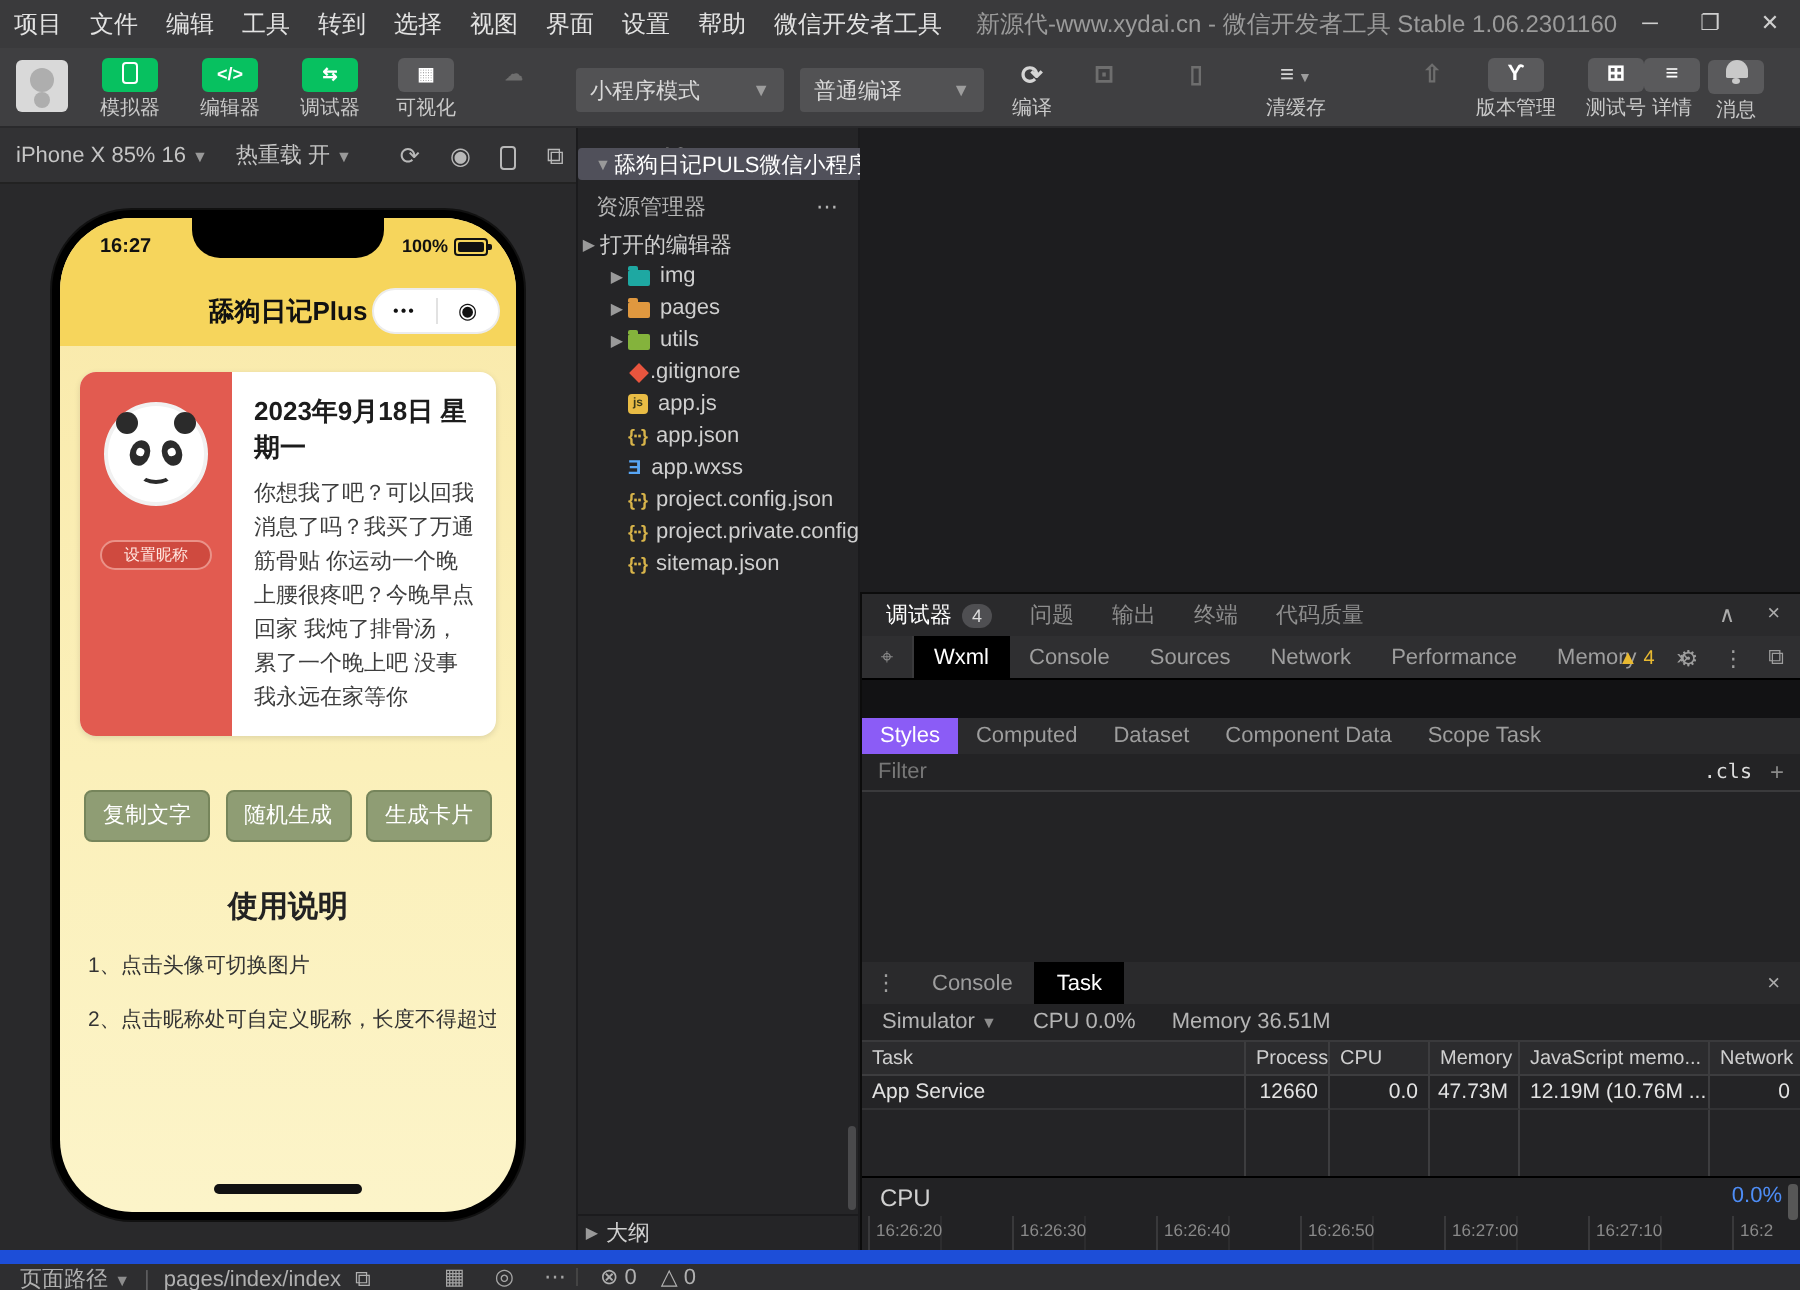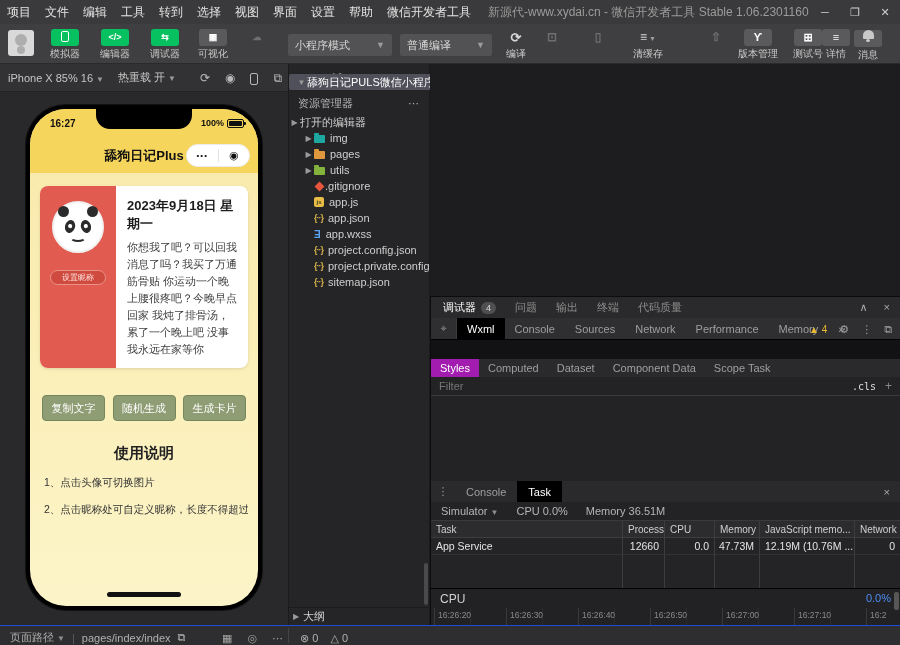--- a/index.html
+++ b/index.html
@@ -117,7 +117,7 @@
   .wxml-area { height:19px; background:#121214; flex:none; }
   .styles-tabs { height:18px; background:#2a2a2c; display:flex; align-items:stretch; font-size:11px; color:#9e9e9e; flex:none; }
   .stab { padding:0 9px; display:flex; align-items:center; }
-  .stab.active { background:#a21caf; color:#fff; }
+  .stab.active { background:#8b5cf6; color:#fff; }
   .filter-row { height:19px; background:#232325; border-bottom:1px solid #3a3a3c; display:flex; align-items:center; padding:0 8px; flex:none; }
   .filter-input { flex:1; background:transparent; border:none; outline:none; color:#bbb; font-size:11px; font-family:"Liberation Sans",sans-serif; }
   .filter-input::placeholder { color:#777; }

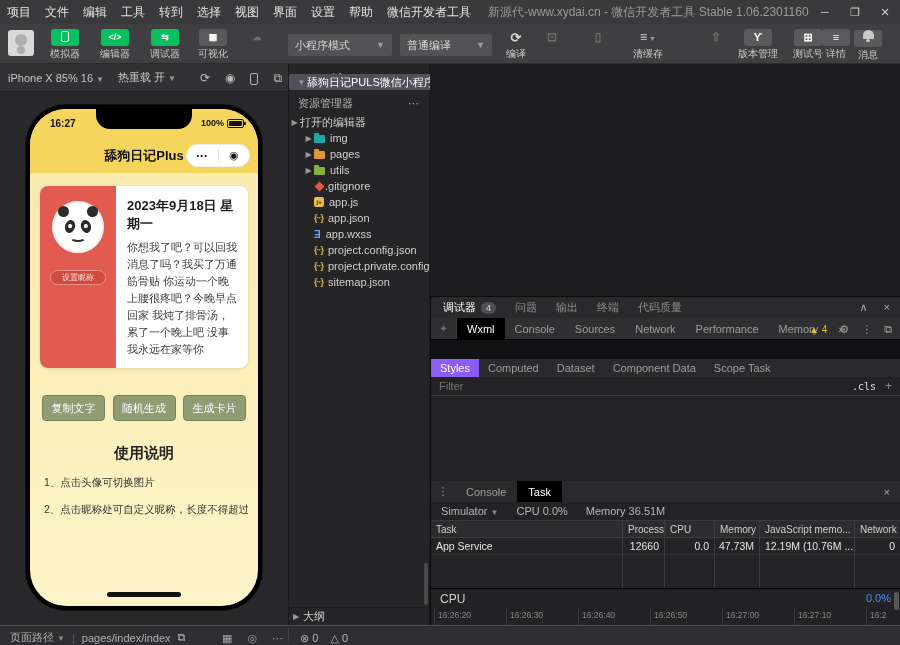--- a/index.html
+++ b/index.html
@@ -145,7 +145,7 @@
   .cpu-scroll { position:absolute; right:1px; top:3px; width:5px; height:18px; background:#575757; border-radius:2px; }
 
   
-  .statusbar { left:0; top:625px; width:900px; height:20px; background:#2e2e30; border-top:1px solid #1d4ed8; display:flex; align-items:flex-end; font-size:11px; color:#b0b0b0; }
+  .statusbar { left:0; top:625px; width:900px; height:20px; background:#2e2e30; border-top:7px solid #1d4ed8; display:flex; align-items:flex-start; font-size:11px; color:#b0b0b0; }
   .sb-left { display:flex; align-items:center; gap:7px; padding-left:10px; }
   .sb-div { color:#5c5c5e; }
   .sb-icons { position:absolute; left:222px; display:flex; gap:15px; color:#a5a5a5; font-size:11px; }

